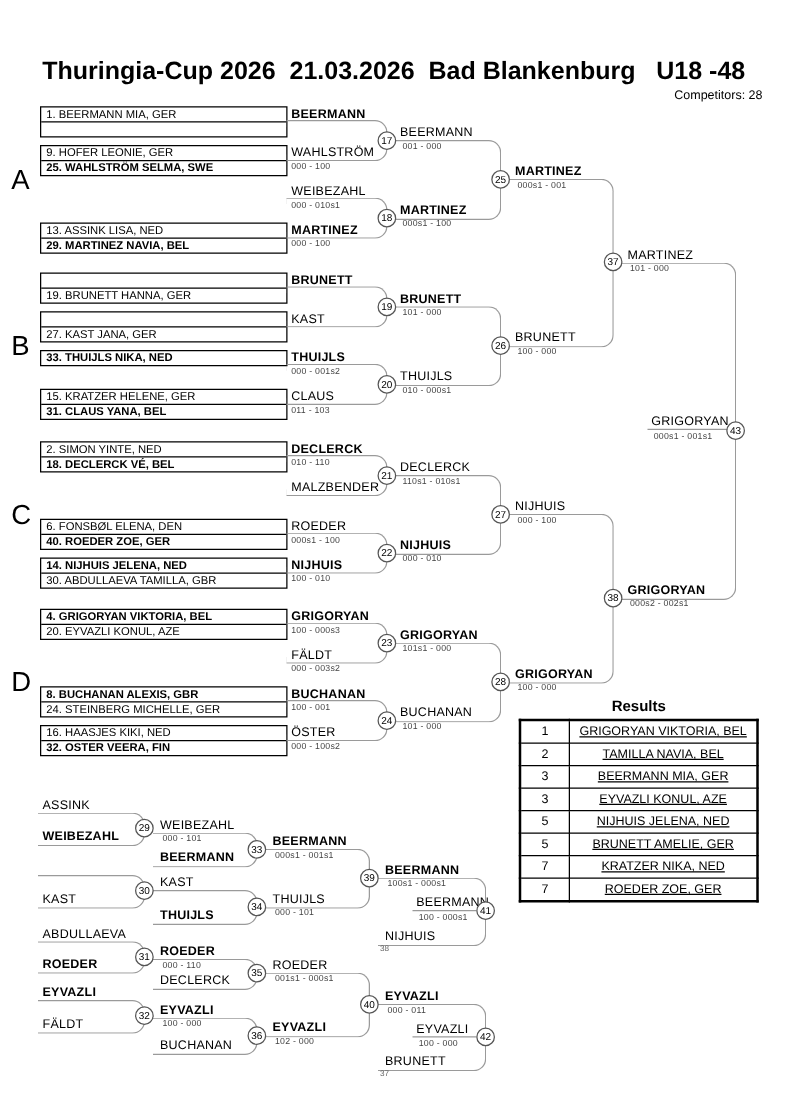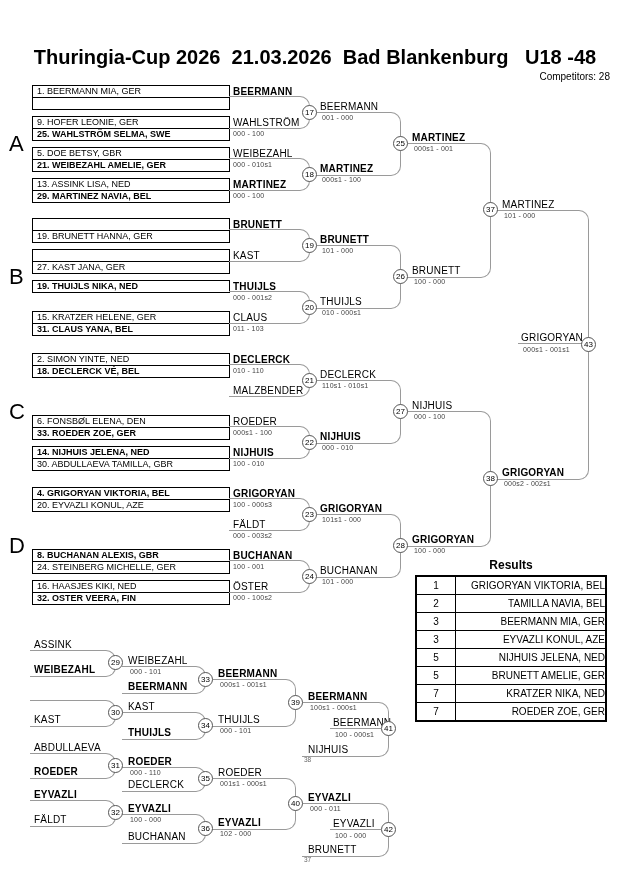--- a/index.html
+++ b/index.html
@@ -52,10 +52,6 @@
     <div class="r1">9. HOFER LEONIE, GER</div>
     <div class="r2 b">25. WAHLSTRÖM SELMA, SWE</div>
   </div>
-  <div class="box" style="top:147px">
-    <div class="r1">5. DOE BETSY, GBR</div>
-    <div class="r2 b">21. WEIBEZAHL AMELIE, GER</div>
-  </div>
   <div class="box" style="top:178px">
     <div class="r1">13. ASSINK LISA, NED</div>
     <div class="r2 b">29. MARTINEZ NAVIA, BEL</div>

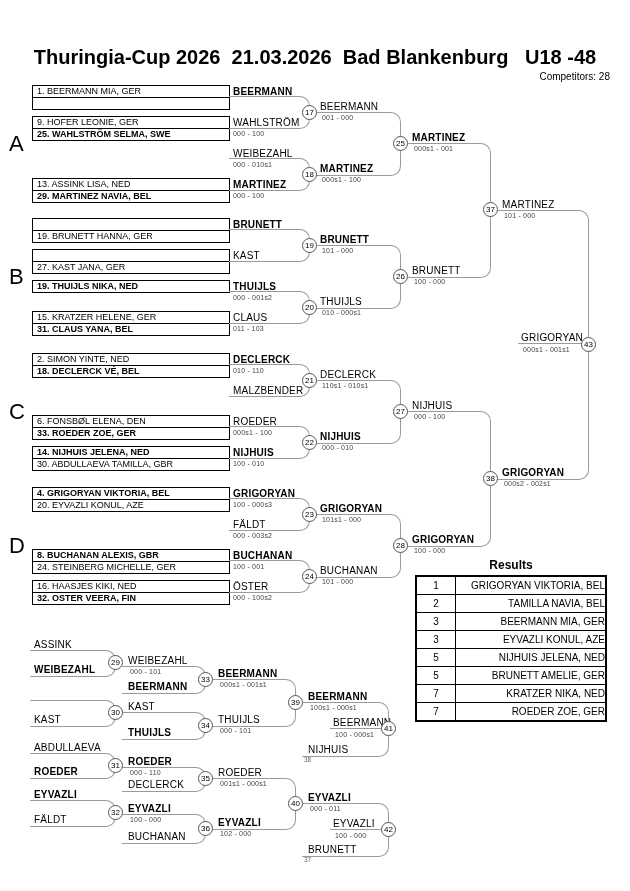--- a/index.html
+++ b/index.html
@@ -65,7 +65,7 @@
     <div class="r2">27. KAST JANA, GER</div>
   </div>
   <div class="box" style="top:280px">
-    <div class="r2 b">19. THUIJLS NIKA, NED</div>
+    <div class="r2 b">33. THUIJLS NIKA, NED</div>
   </div>
   <div class="box" style="top:311px">
     <div class="r1">15. KRATZER HELENE, GER</div>

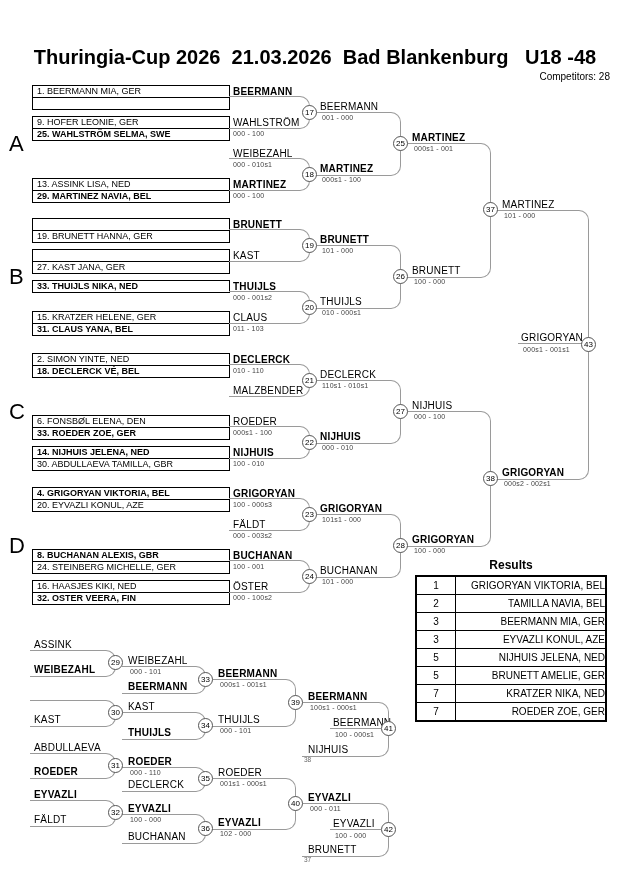--- a/index.html
+++ b/index.html
@@ -77,7 +77,7 @@
   </div>
   <div class="box" style="top:415px">
     <div class="r1">6. FONSBØL ELENA, DEN</div>
-    <div class="r2 b">33. ROEDER ZOE, GER</div>
+    <div class="r2 b">40. ROEDER ZOE, GER</div>
   </div>
   <div class="box" style="top:446px">
     <div class="r1 b">14. NIJHUIS JELENA, NED</div>

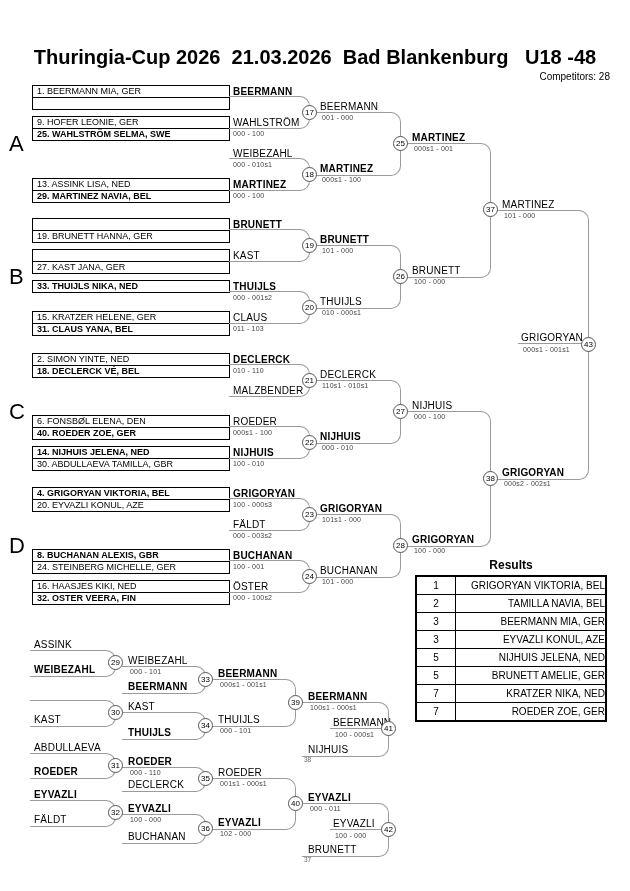--- a/index.html
+++ b/index.html
@@ -29,7 +29,7 @@
   table.results th,table.results td{border:1px solid #000;height:17px;padding:0;}
   table.results th{font-size:10.5px;}
   td.pos{width:38px;text-align:center;}
-  td.nm{text-align:right;padding-left:6px;}
+  td.nm{text-align:center;padding-left:6px;text-decoration:underline;}
 </style>
 </head>
 <body>

